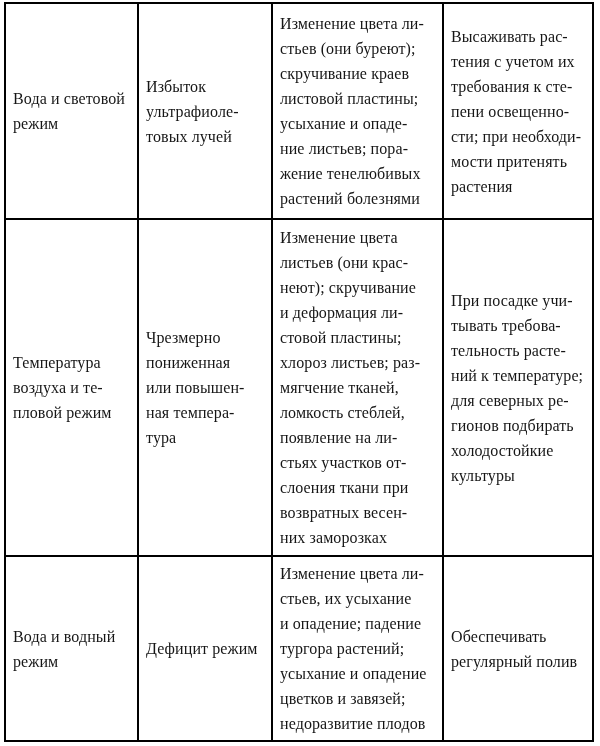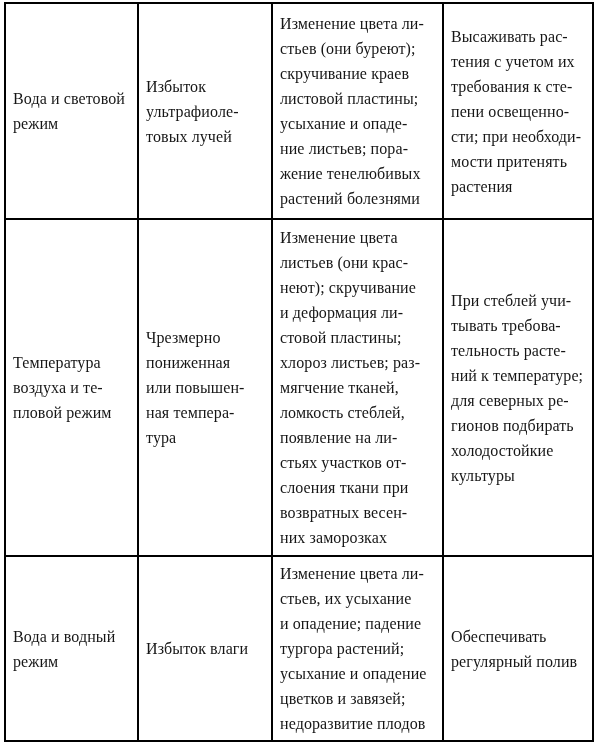--- a/index.html
+++ b/index.html
@@ -96,7 +96,7 @@
 слоения ткани при
 возвратных весен-
 них заморозках</td>
-        <td>При стеблей учи-
+        <td>При посадке учи-
 тывать требова-
 тельность расте-
 ний к температуре;

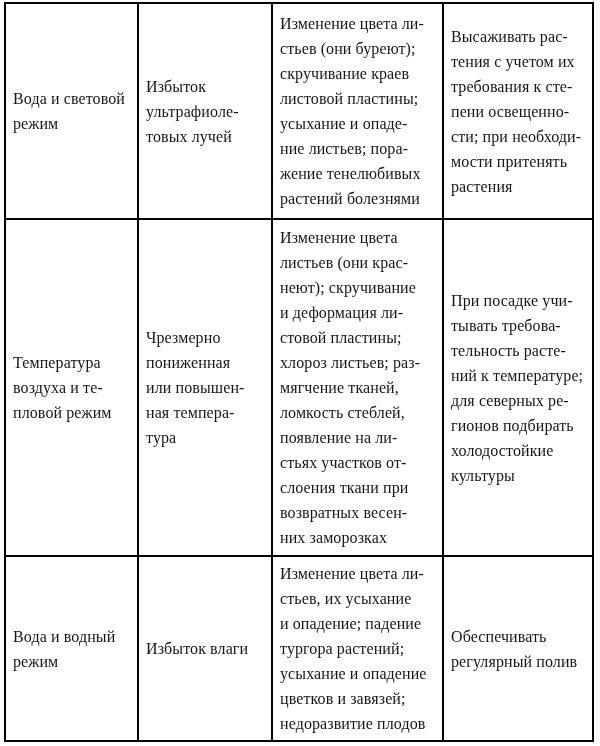--- a/index.html
+++ b/index.html
@@ -108,7 +108,7 @@
       <tr class="r3">
         <td>Вода и водный
 режим</td>
-        <td>Избыток влаги</td>
+        <td>Дефицит режим</td>
         <td>Изменение цвета ли-
 стьев, их усыхание
 и опадение; падение

